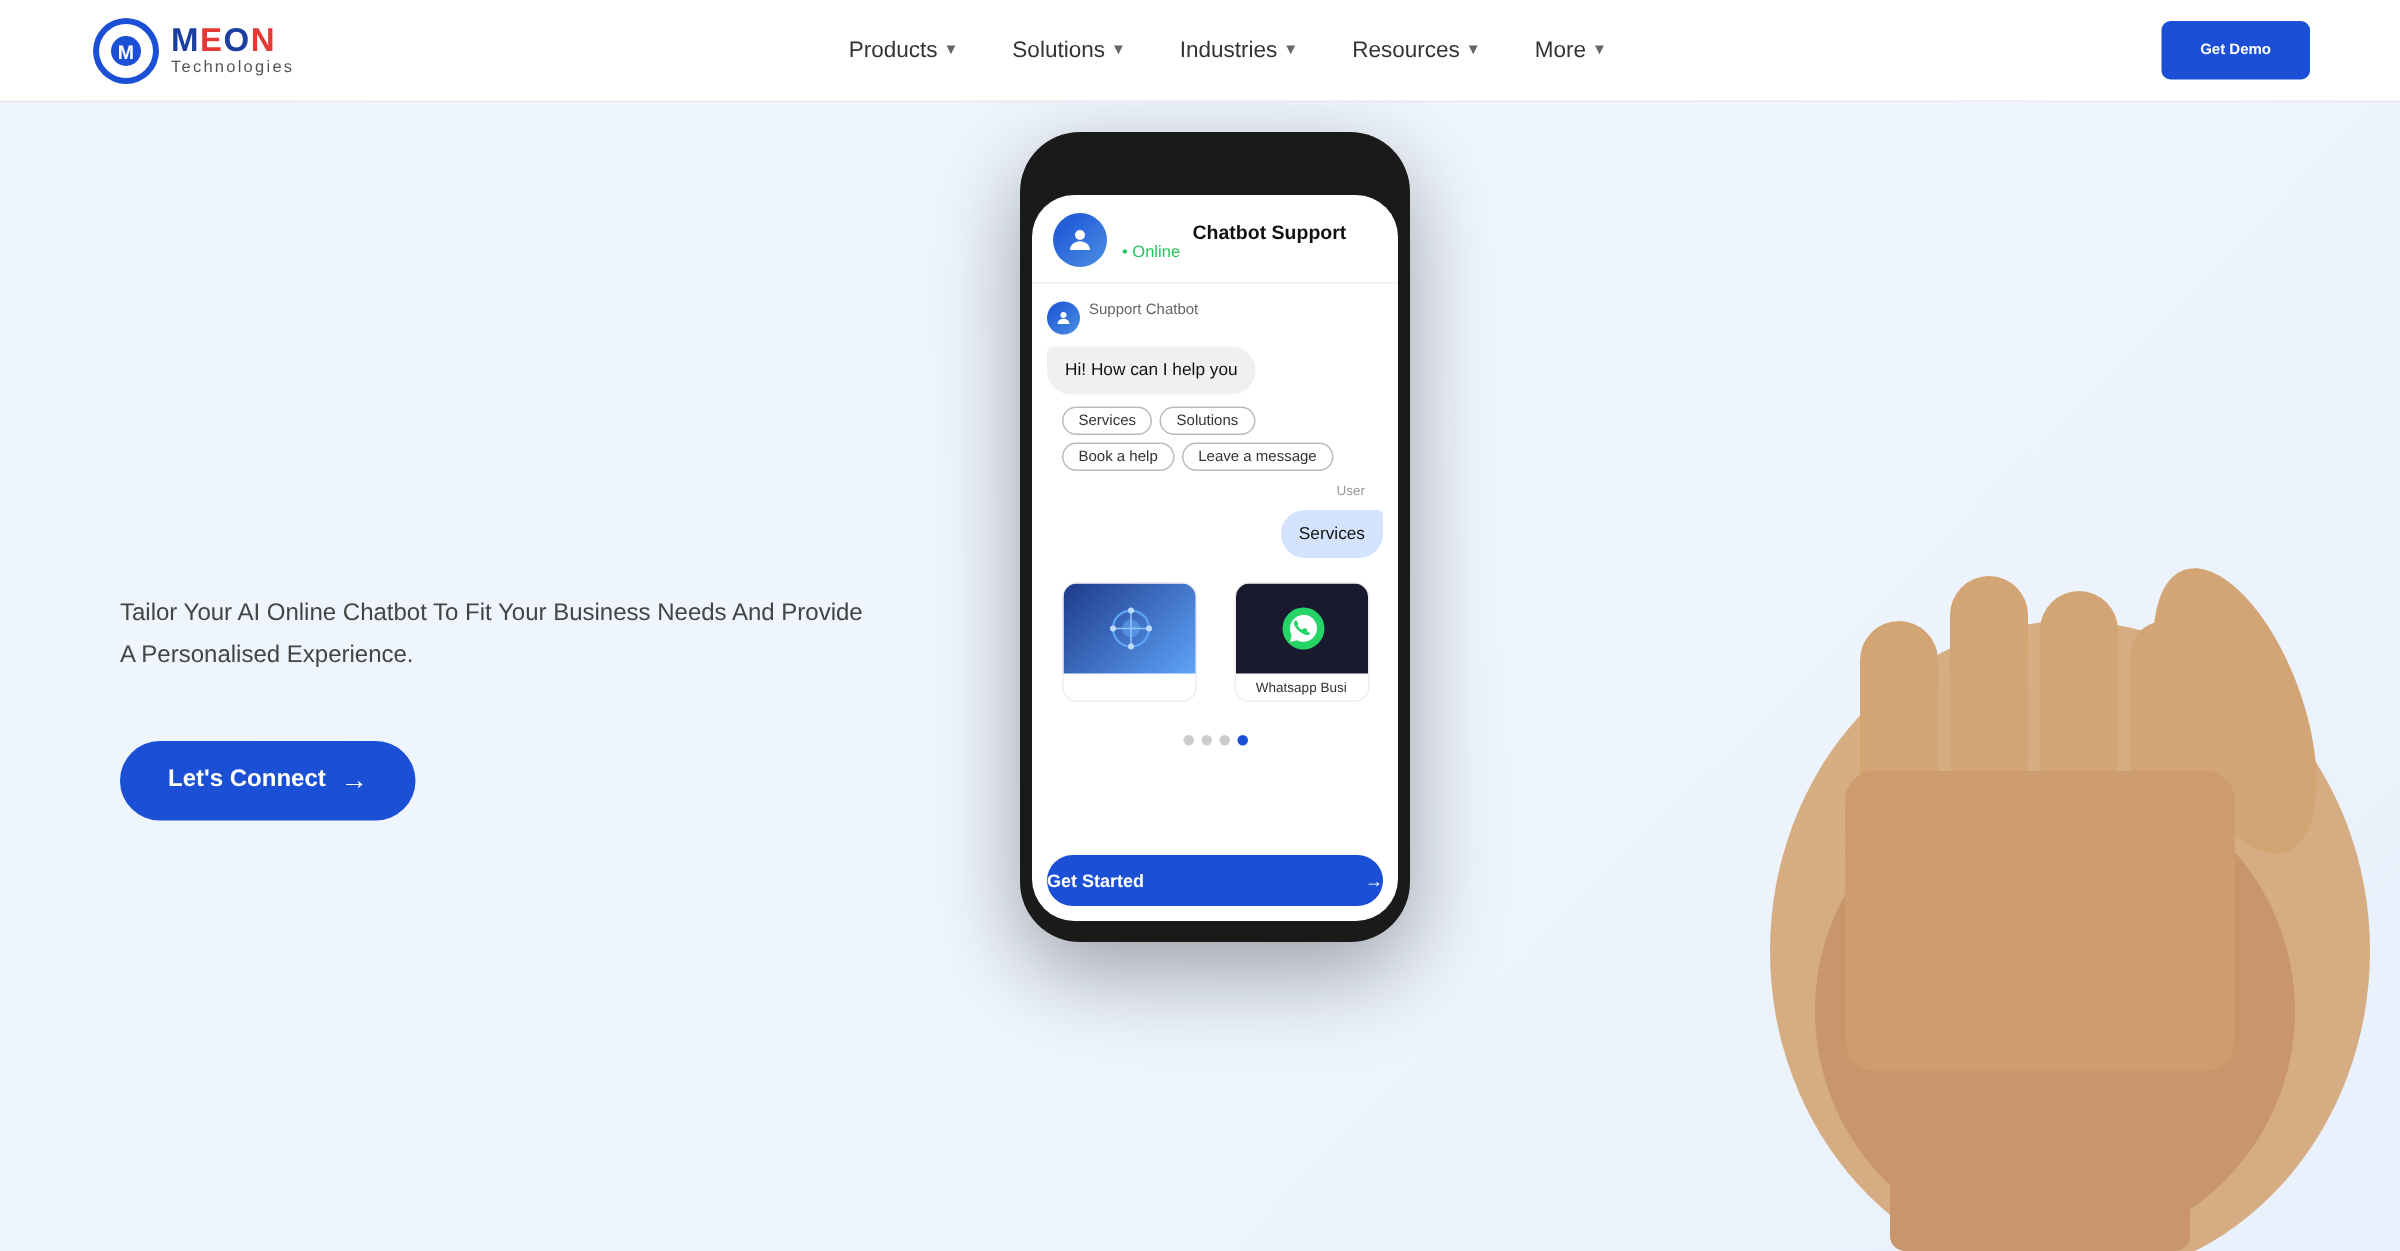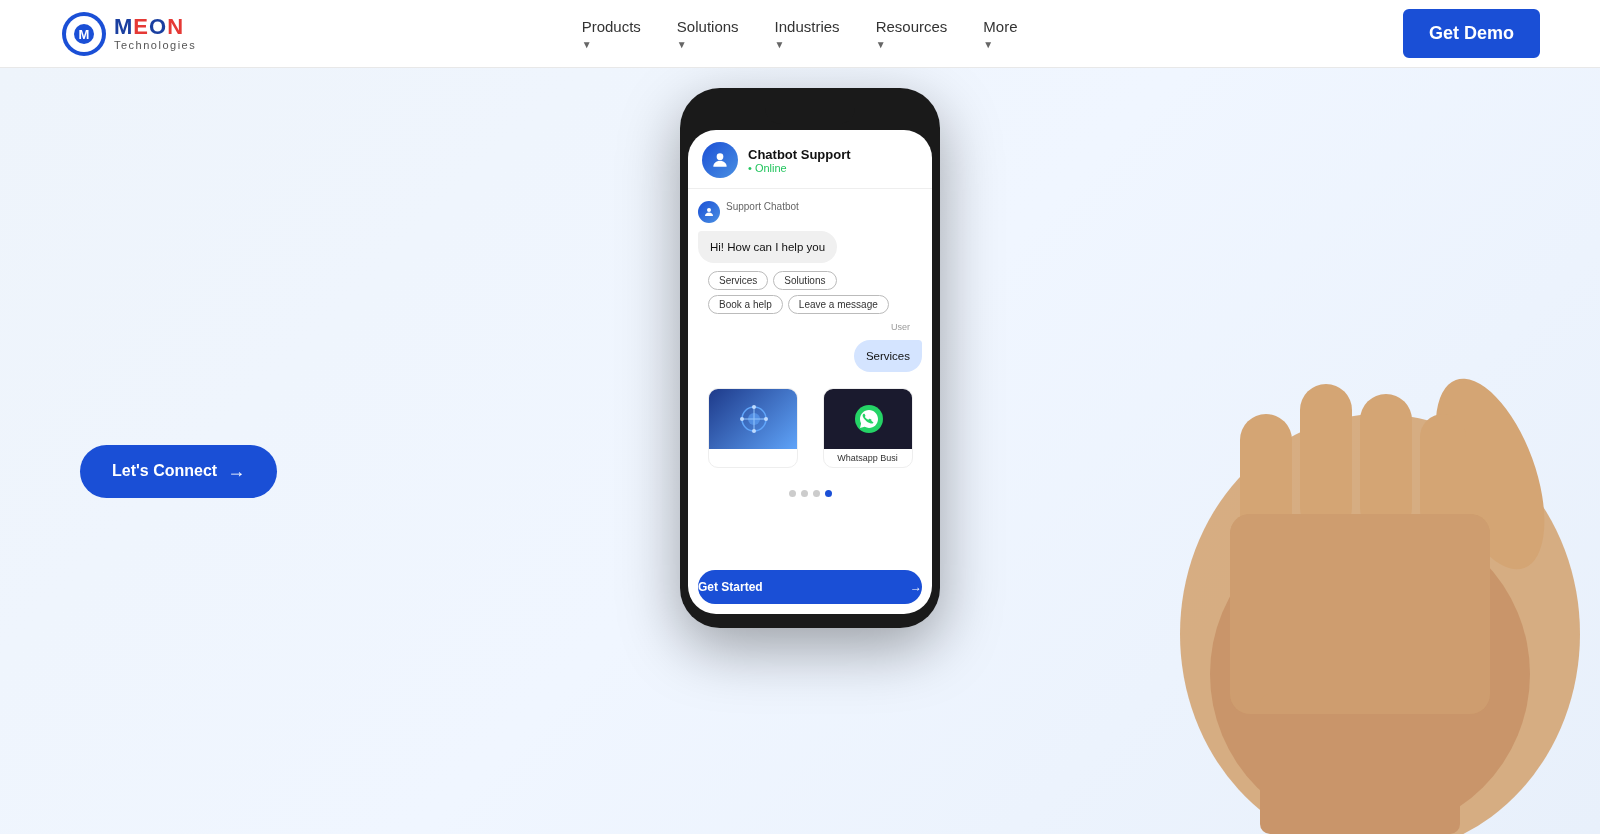--- a/index.html
+++ b/index.html
@@ -54,7 +54,7 @@
     }
     .nav-item {
       display: flex;
-      align-items: flex-start;
+      align-items: center;
       gap: 4px;
       padding: 8px 14px;
       font-size: 15px;
@@ -62,7 +62,6 @@
       cursor: pointer;
       border-radius: 4px;
       transition: background 0.2s;
-      flex-direction: column;
     }
     .nav-chevron {
       font-size: 10px;

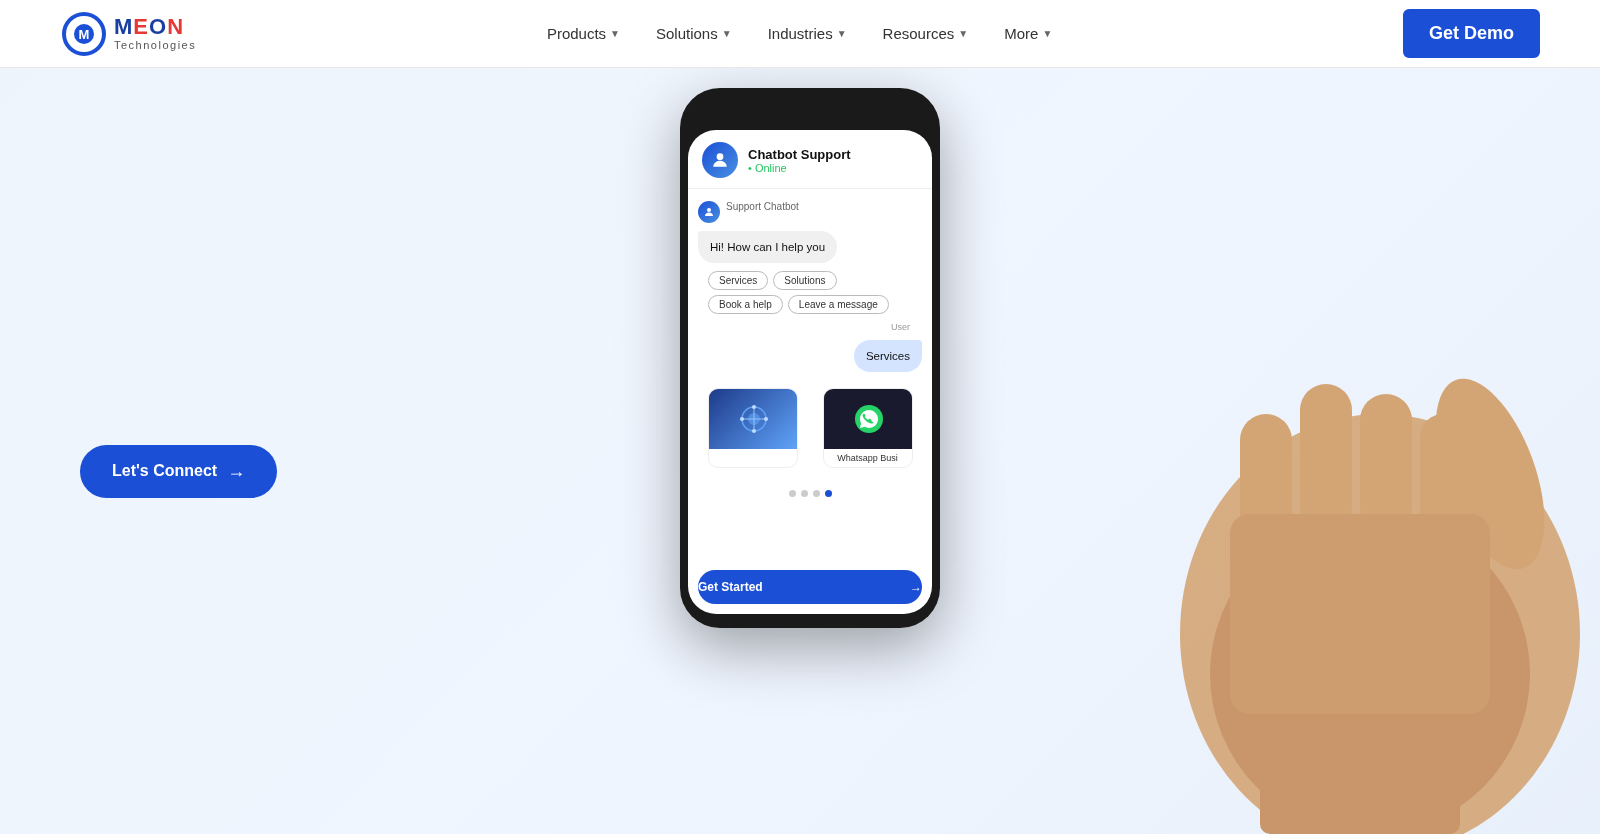--- a/index.html
+++ b/index.html
@@ -73,7 +73,7 @@
       border: 2px solid #1a4fd6;
       border-radius: 6px;
       padding: 12px 24px;
-      font-size: 18px;
+      font-size: 10px;
       font-weight: 600;
       cursor: pointer;
       transition: background 0.2s;

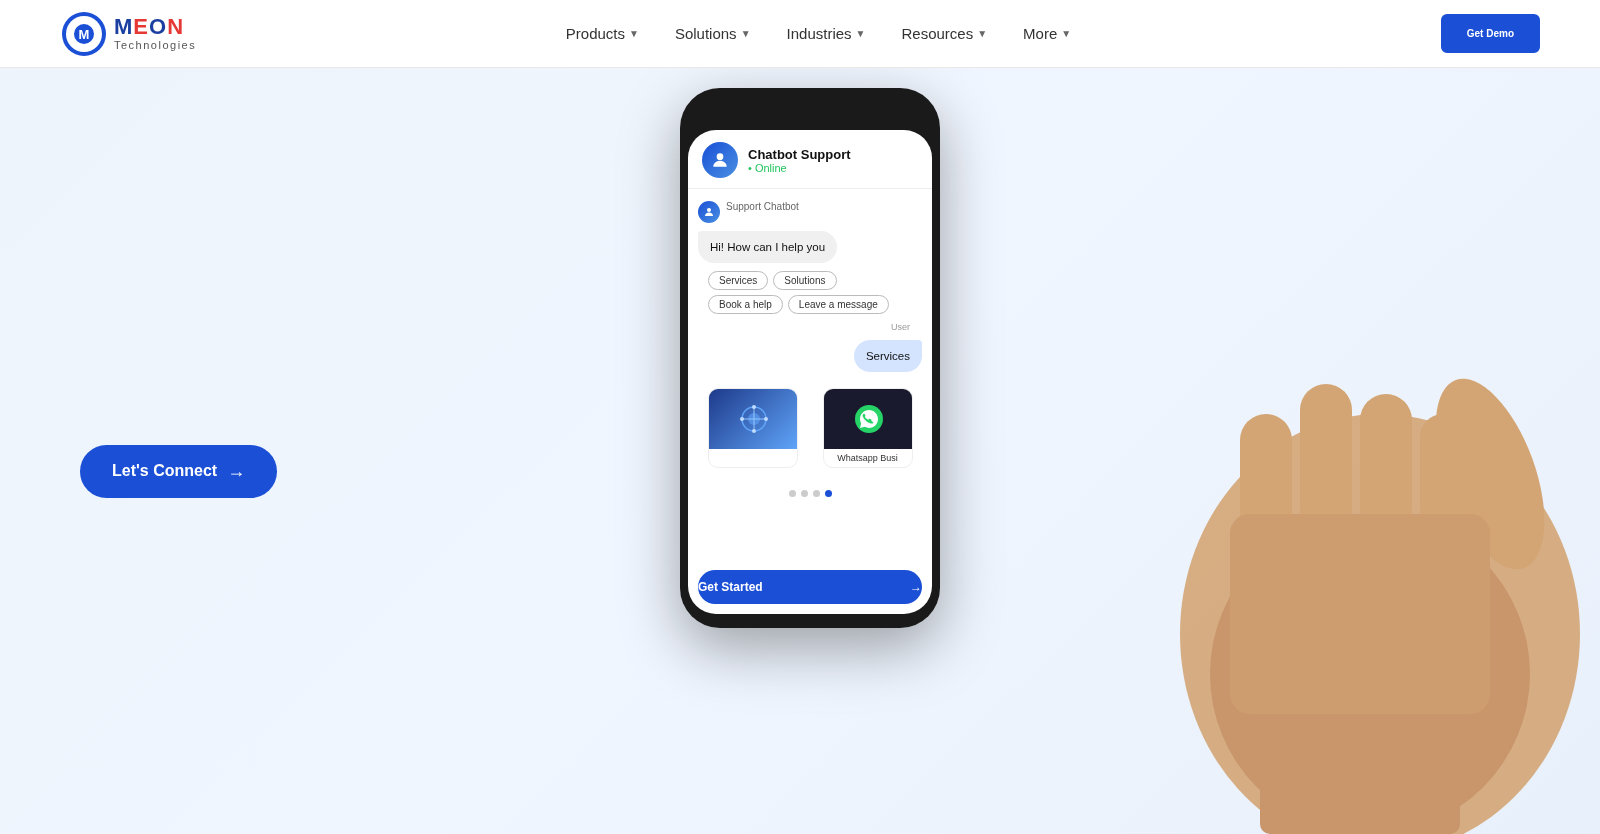--- a/index.html
+++ b/index.html
@@ -207,6 +207,7 @@
       font-size: 13px;
       font-weight: 700;
       color: #111;
+      margin-left: 47px;
     }
     .chat-header-info .chat-status {
       font-size: 11px;

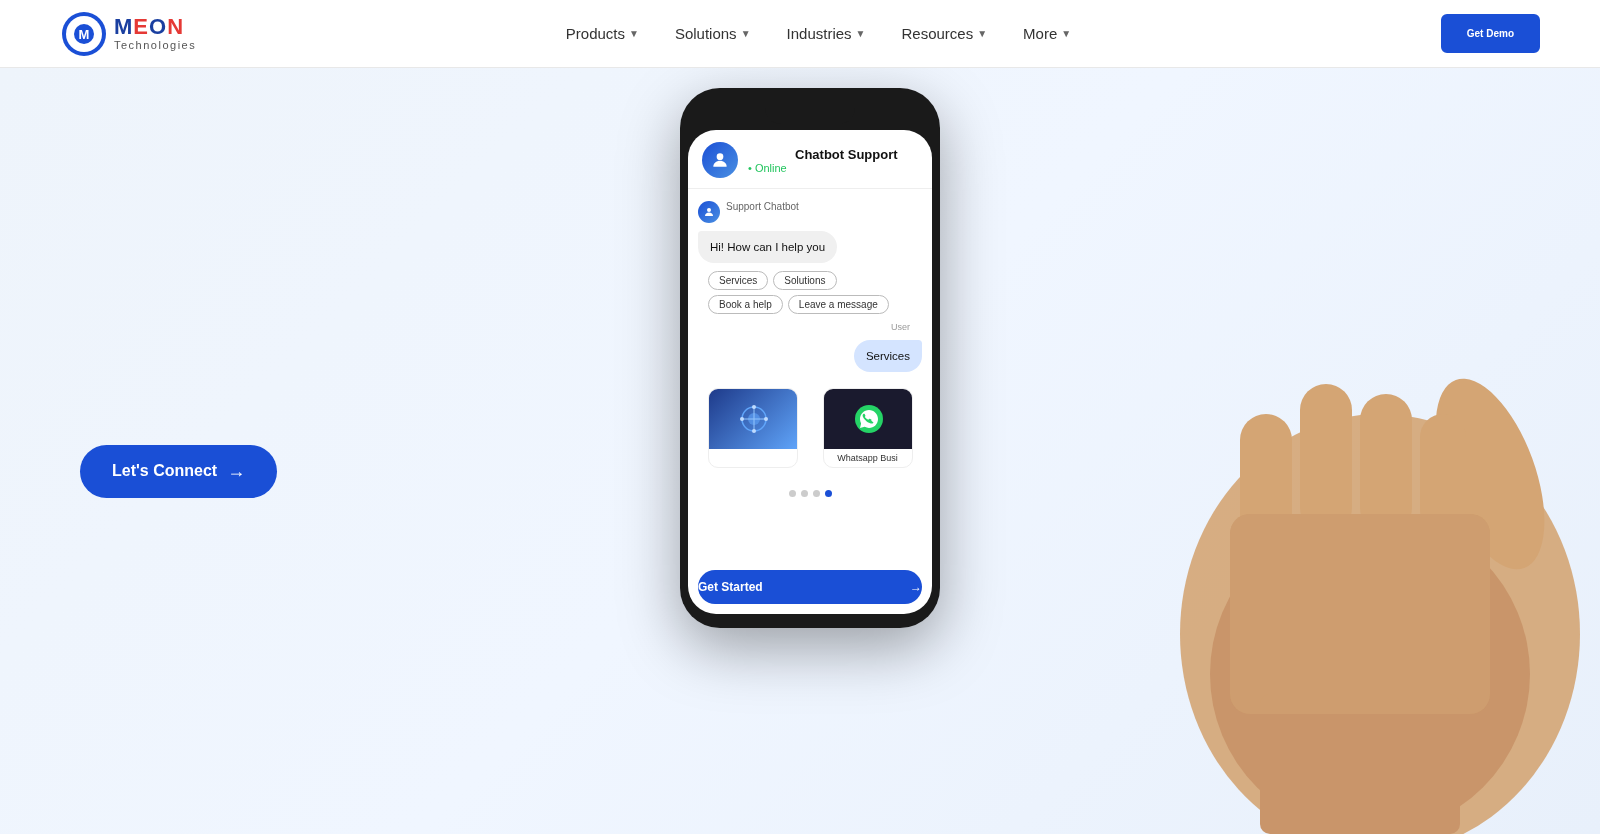--- a/index.html
+++ b/index.html
@@ -406,6 +406,7 @@
 
 <section class="hero">
   <div class="hero-left">
+    <p class="hero-subtitle">Tailor Your AI Online Chatbot To Fit Your Business Needs And Provide A Personalised Experience.</p>
     <button class="hero-cta">
       <span>Let's Connect</span>
       <span class="arrow-right">→</span>

